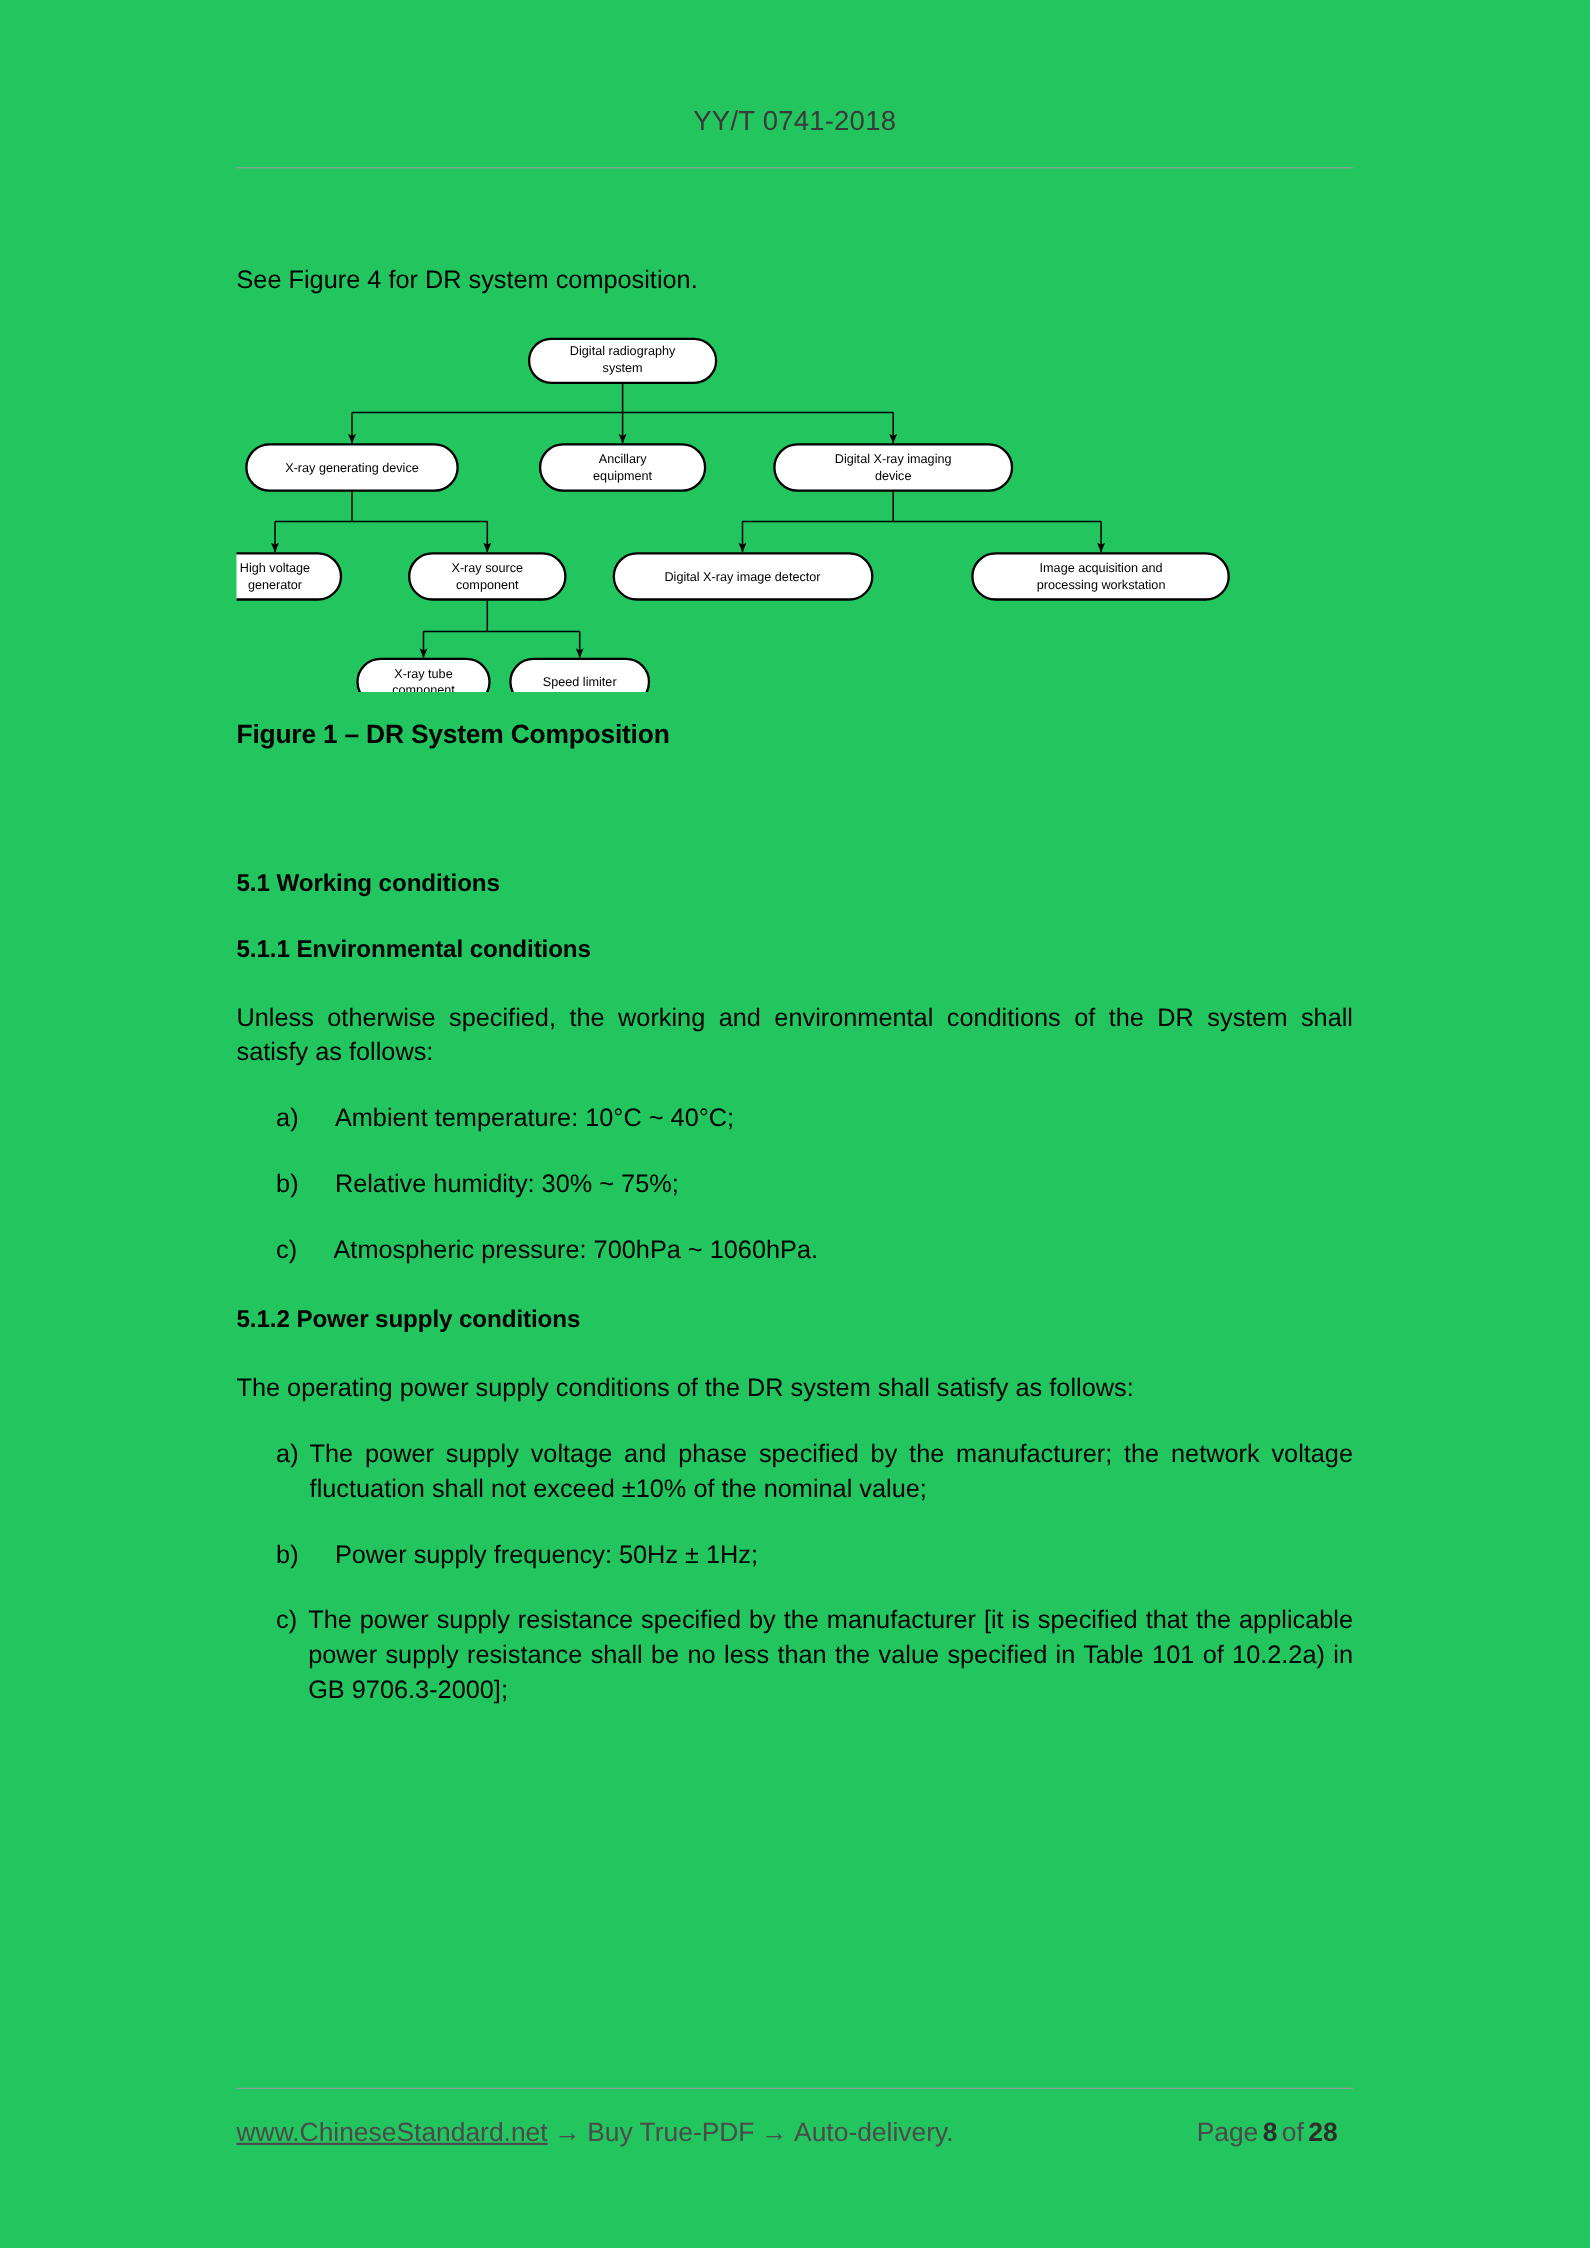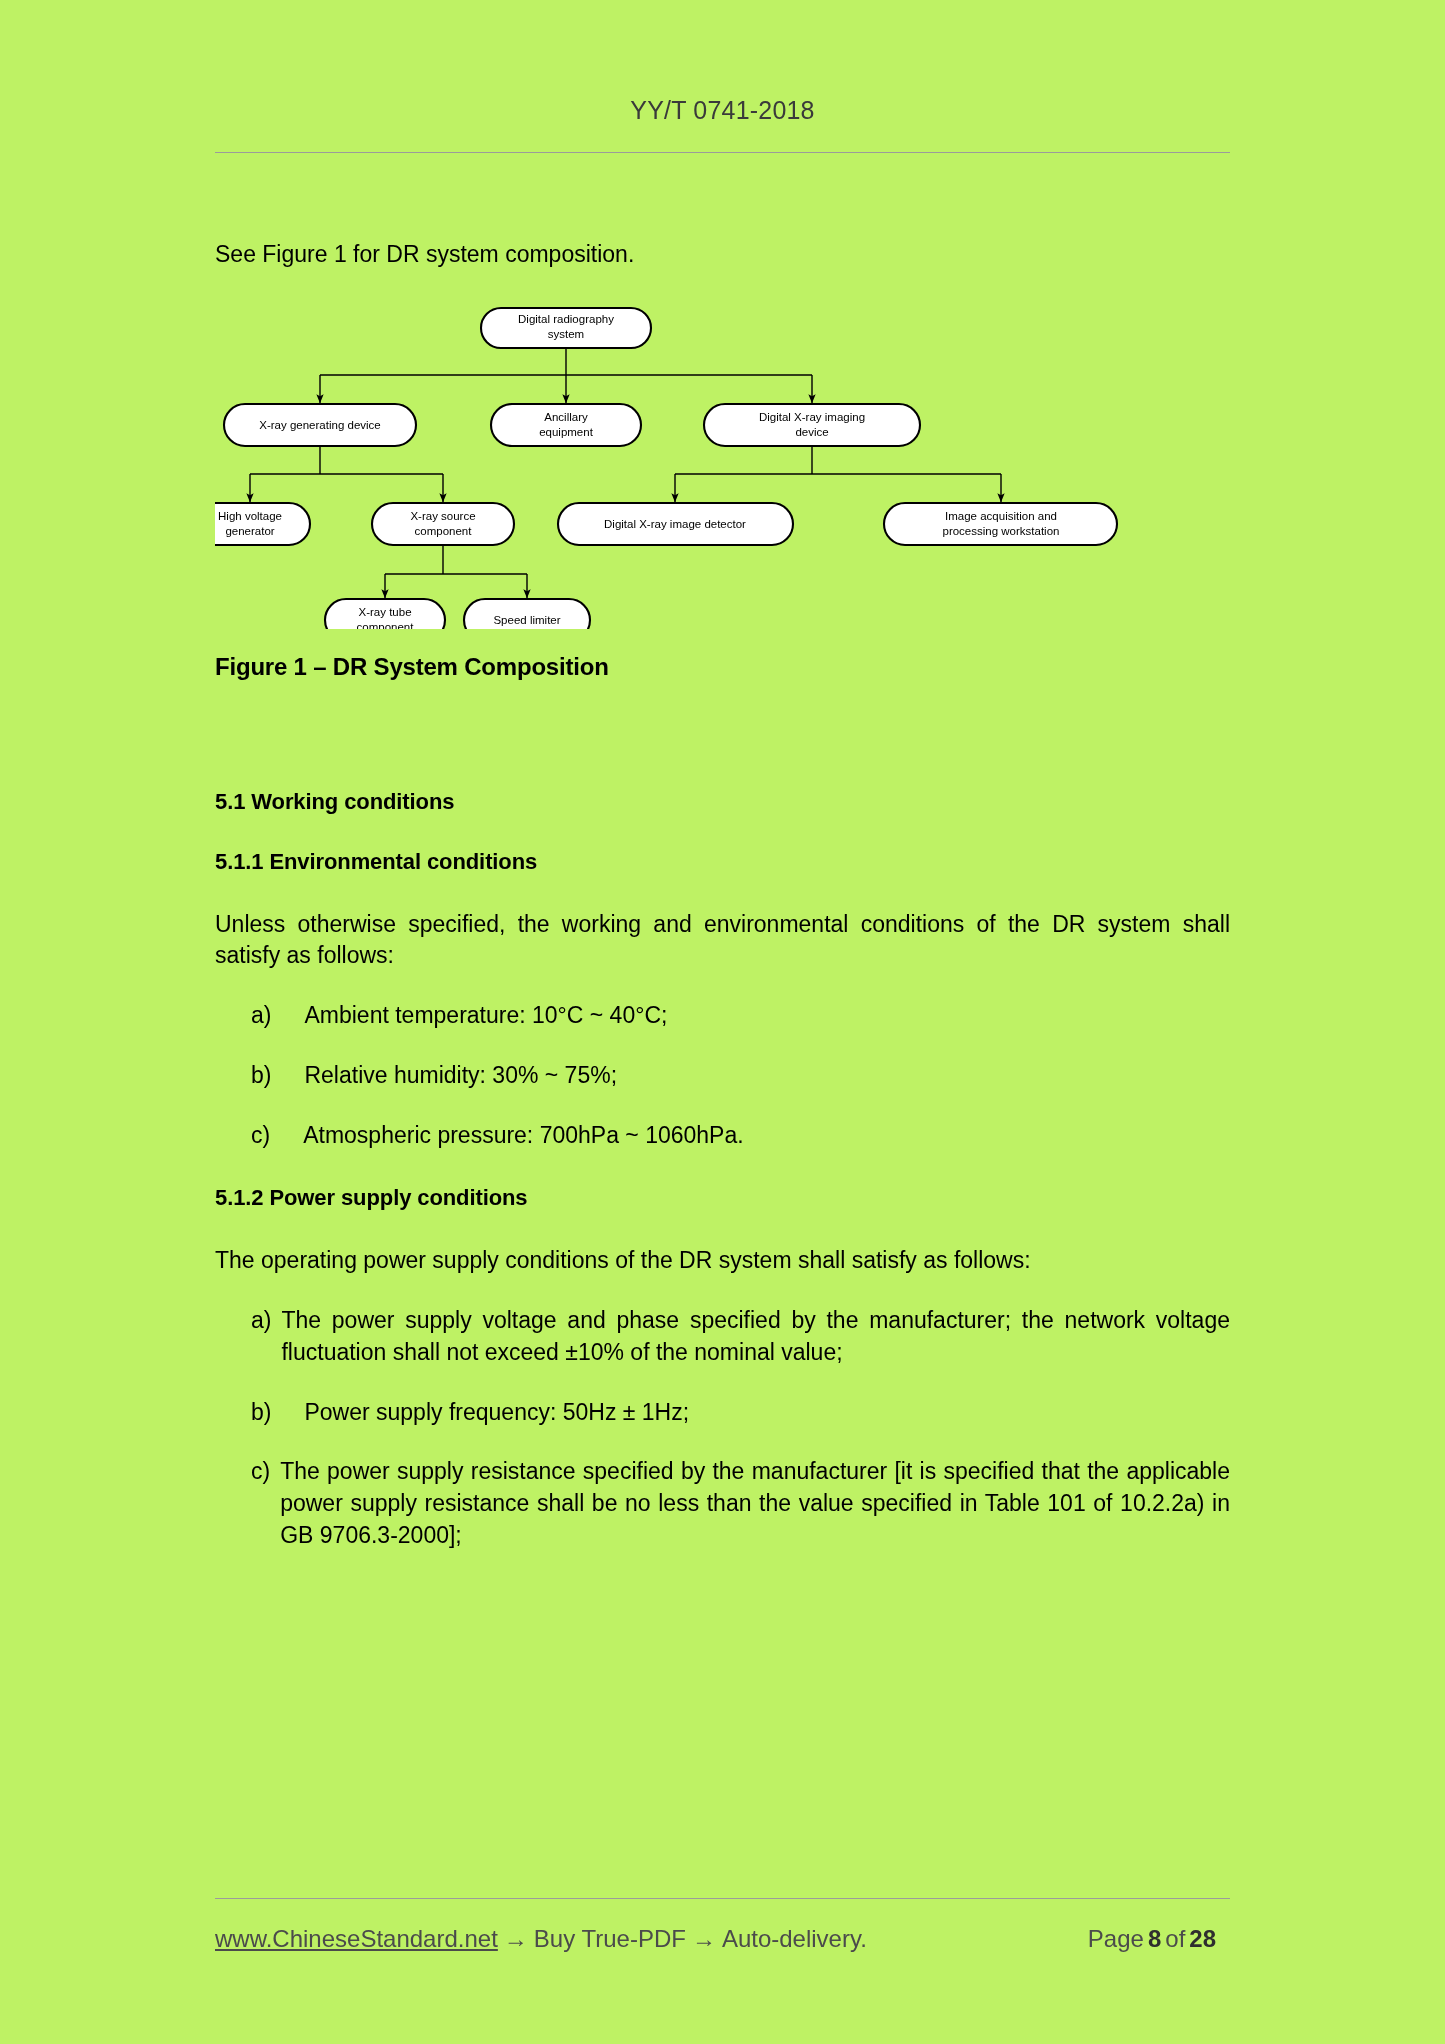--- a/index.html
+++ b/index.html
@@ -16,7 +16,7 @@
     width: 1445px;
     height: 2044px;
     margin: 0 auto;
-    background: #bef264;
+    background: #22c55e;
     box-sizing: border-box;
   }
 

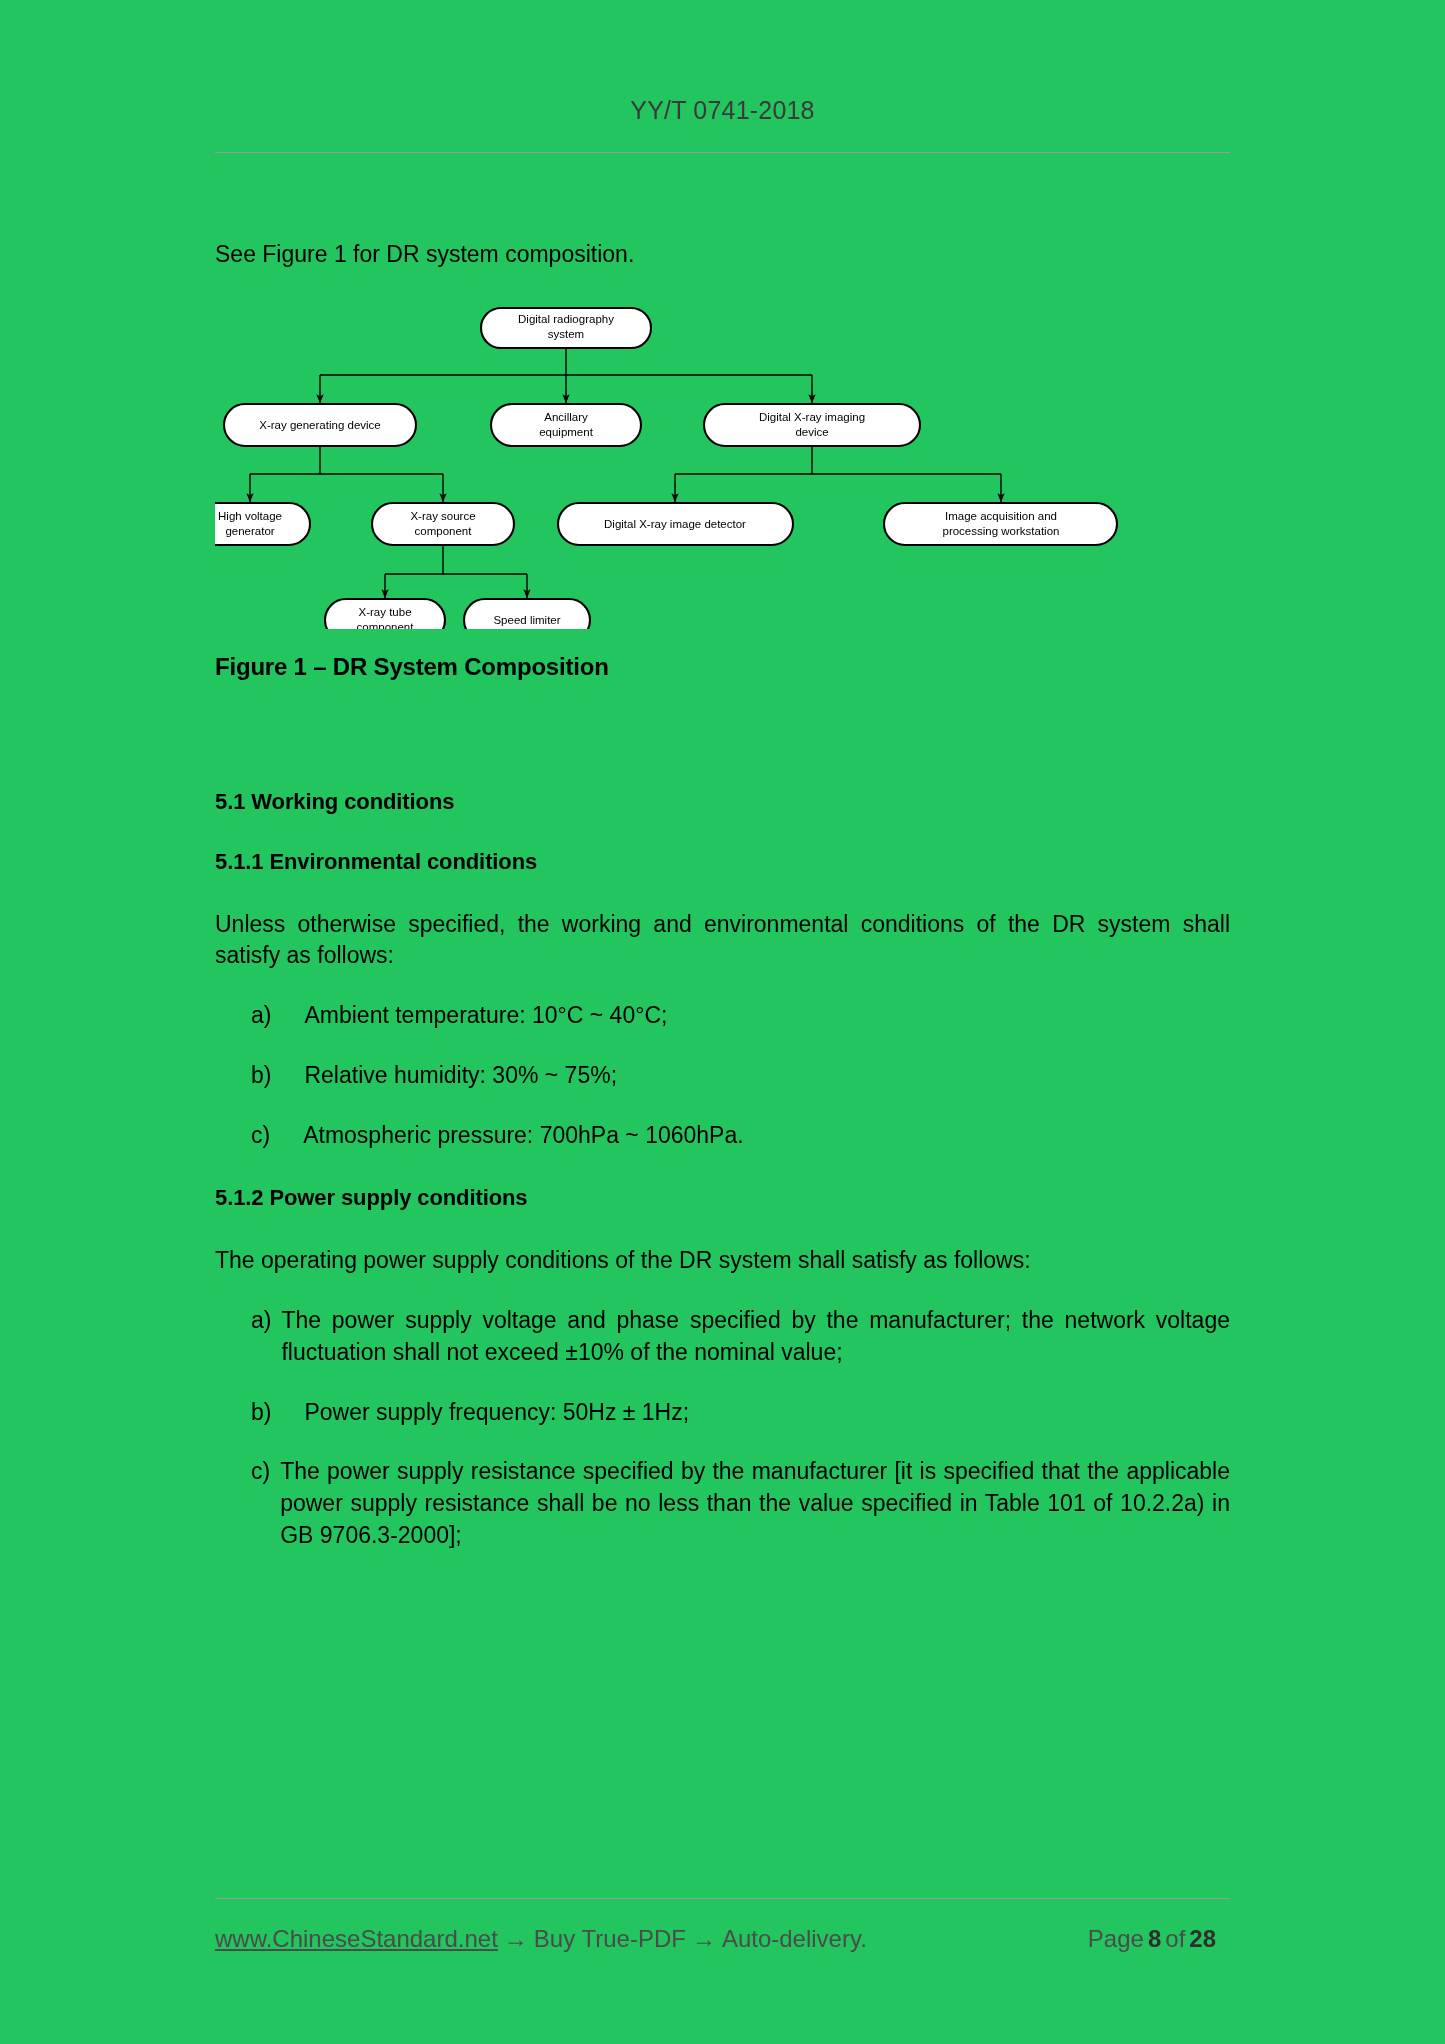--- a/index.html
+++ b/index.html
@@ -167,7 +167,7 @@
 
     <div class="spacer-44"></div>
 
-    <p class="body-text nojust">See Figure 1 for DR system composition.</p>
+    <p class="body-text nojust">See Figure 4 for DR system composition.</p>
 
     <div class="spacer-28"></div>
 

